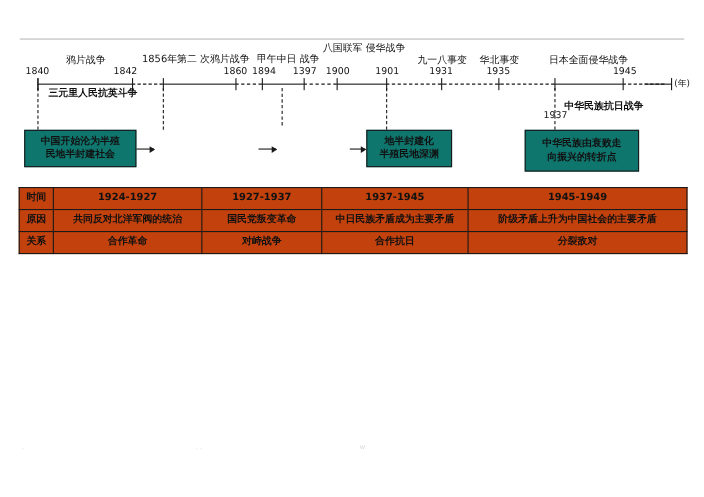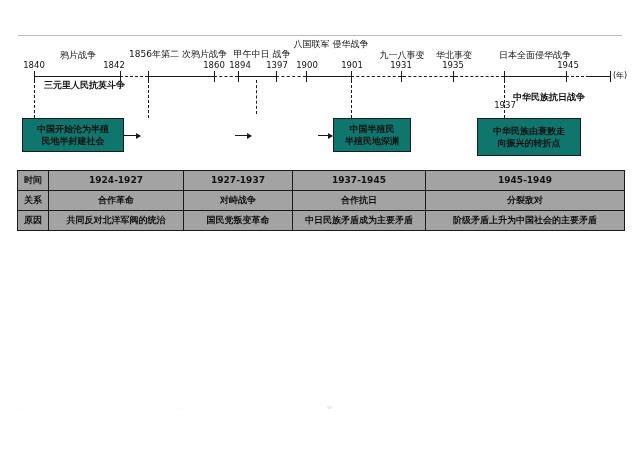--- a/index.html
+++ b/index.html
@@ -278,7 +278,7 @@
 
   <div class="rbox" style="left:333px; top:118px; width:78px; height:34px;">
     <div>
-      <span>中国半殖民</span>
+      <span>地半封建化</span>
       <span>半殖民地深渊</span>
     </div>
   </div>

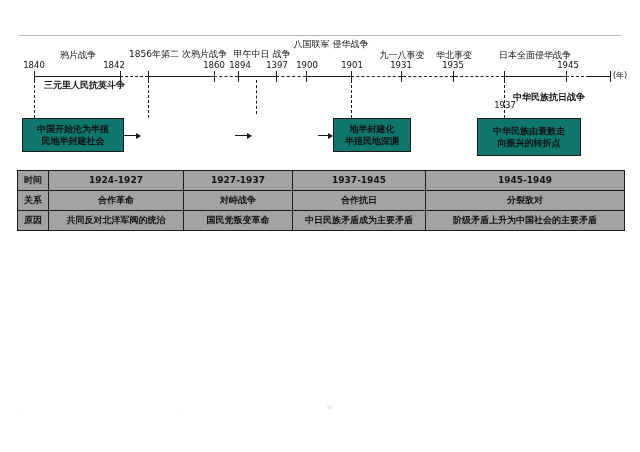--- a/index.html
+++ b/index.html
@@ -143,7 +143,7 @@
     top: 170px;
     border-collapse: collapse;
     table-layout: fixed;
-    background: #a3a3a3;
+    background: #c2410c;
   }
   #rel-table td {
     border: 1px solid #1a1a1a;

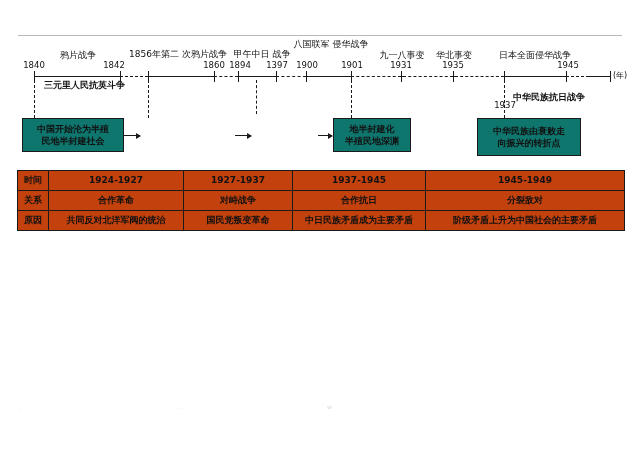--- a/index.html
+++ b/index.html
@@ -301,19 +301,19 @@
     <td class="c4">1945-1949</td>
   </tr>
   <tr>
+    <td class="rowhead">原因</td>
+    <td>共同反对北洋军阀的统治</td>
+    <td>国民党叛变革命</td>
+    <td>中日民族矛盾成为主要矛盾</td>
+    <td>阶级矛盾上升为中国社会的主要矛盾</td>
+  </tr>
+  <tr>
     <td class="rowhead">关系</td>
     <td>合作革命</td>
     <td>对峙战争</td>
     <td>合作抗日</td>
     <td>分裂敌对</td>
   </tr>
-  <tr>
-    <td class="rowhead">原因</td>
-    <td>共同反对北洋军阀的统治</td>
-    <td>国民党叛变革命</td>
-    <td>中日民族矛盾成为主要矛盾</td>
-    <td>阶级矛盾上升为中国社会的主要矛盾</td>
-  </tr>
 </tbody>
   </table>
 

